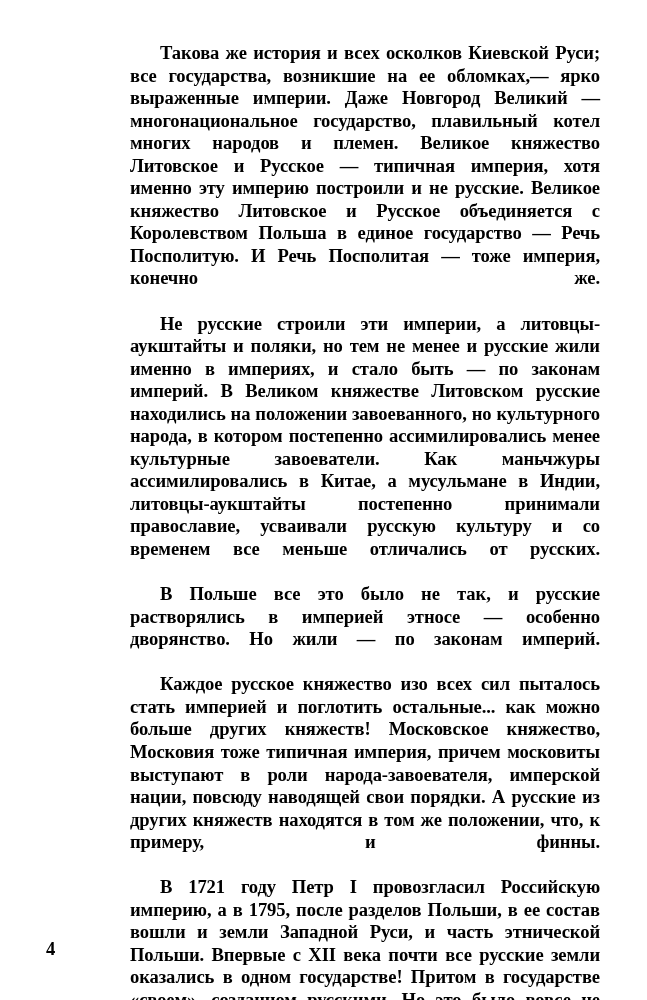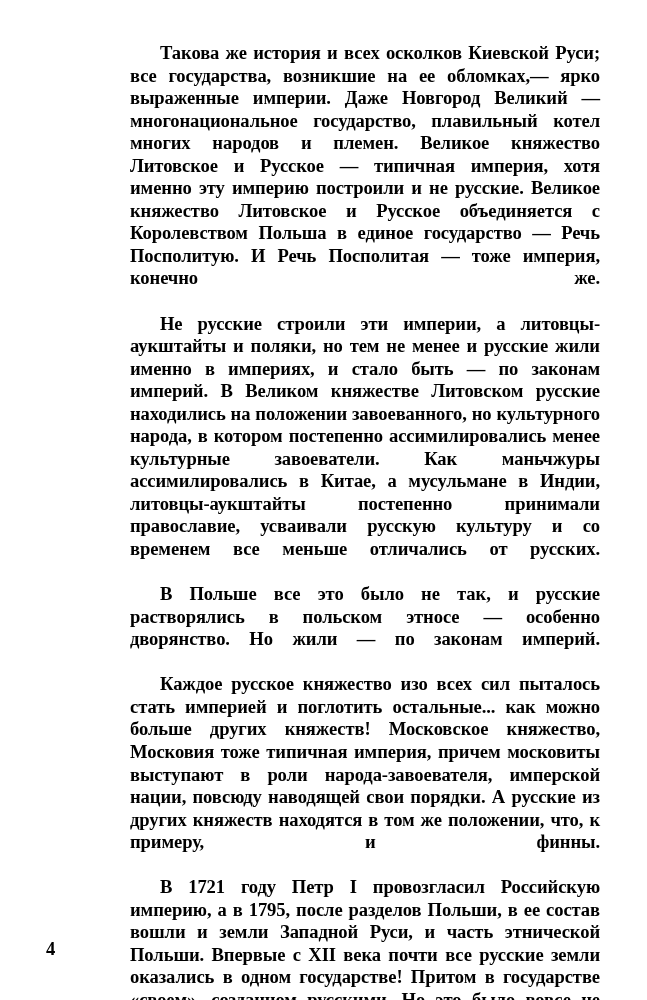--- a/index.html
+++ b/index.html
@@ -75,7 +75,7 @@
   <div id="text-block">
     <p class="para">Такова же история и всех осколков Киевской Руси; все государства, возникшие на ее обломках,— ярко выраженные империи. Даже Новгород Великий — многонациональное государство, плавильный котел многих народов и племен. Великое княжество Литовское и Русское — типичная империя, хотя именно эту империю построили и не русские. Великое княжество Литовское и Русское объединяется с Королевством Польша в единое государство — Речь Посполитую. И Речь Посполитая — тоже империя, конечно же.</p>
     <p class="para">Не русские строили эти империи, а литовцы-аукштайты и поляки, но тем не менее и русские жили именно в империях, и стало быть — по законам империй. В Великом княжестве Литовском русские находились на положении завоеванного, но культурного народа, в котором постепенно ассимилировались менее культурные завоеватели. Как маньчжуры ассимилировались в Китае, а мусульмане в Индии, литовцы-аукштайты постепенно принимали православие, усваивали русскую культуру и со временем все меньше отличались от русских.</p>
-    <p class="para">В Польше все это было не так, и русские растворялись в польском этносе — особенно дворянство. Но жили — по законам империй.</p>
+    <p class="para">В Польше все это было не так, и русские растворялись в империей этносе — особенно дворянство. Но жили — по законам империй.</p>
     <p class="para">Каждое русское княжество изо всех сил пыталось стать империей и поглотить остальные... как можно больше других княжеств! Московское княжество, Московия тоже типичная империя, причем московиты выступают в роли народа-завоевателя, имперской нации, повсюду наводящей свои порядки. А русские из других княжеств находятся в том же положении, что, к примеру, и финны.</p>
     <p class="para">В 1721 году Петр I провозгласил Российскую империю, а в 1795, после разделов Польши, в ее состав вошли и земли Западной Руси, и часть этнической Польши. Впервые с XII века почти все русские земли оказались в одном государстве! Притом в государстве «своем», созданном русскими. Но это было вовсе не национальное русское государство, а империя. В Российской империи кроме русских жило много других народов; по отношению и к ним, и к белорусам и украинцам великороссы играли роль завоевателей. Но все три братских славянских народа ни одного дня не прожили не в империях. В их общественной и государственной жизни всегда была империя — «своя» или «чужая», но империя.</p>
 

